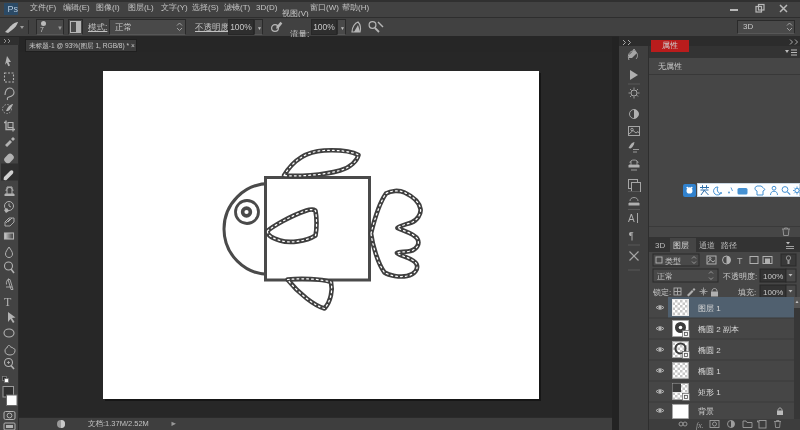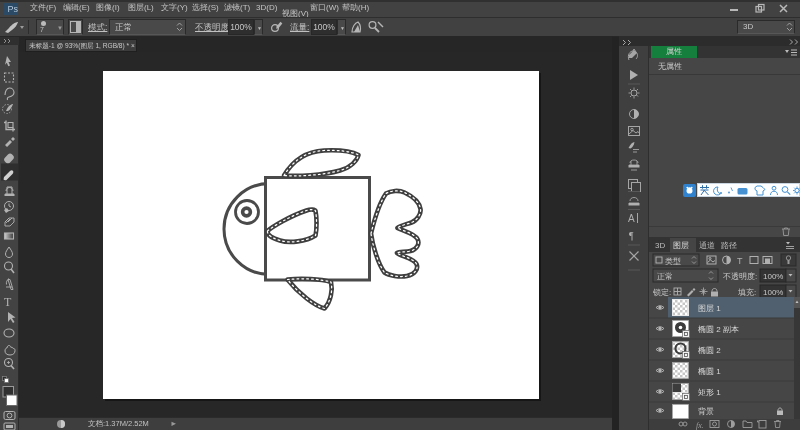--- a/index.html
+++ b/index.html
@@ -92,7 +92,7 @@
       <circle cx="5" cy="8" r="3.4" fill="none" stroke="#b5b5b5" stroke-width="1.2"></circle>
       <path d="M6.5,6.5 L10.5,1.8 l1.8,1.8 L8.5,8.2 l-2.3,0.6 z" fill="#b5b5b5"></path>
     </svg>
-    <div class="abs olabel" style="left:290px;top:17px;">流量:</div>
+    <div class="abs olabel" style="left:290px;top:24px;">流量:</div>
     <div class="abs vbox" style="left:311px;top:19px;width:26px;height:16px;line-height:14px;text-align:center;">100%</div>
     <div class="abs dd" style="left:337px;top:19px;width:9px;height:16px;">
         <span style="position:absolute;left:2px;top:5px;font-size:5px;color:#bbb">▼</span>

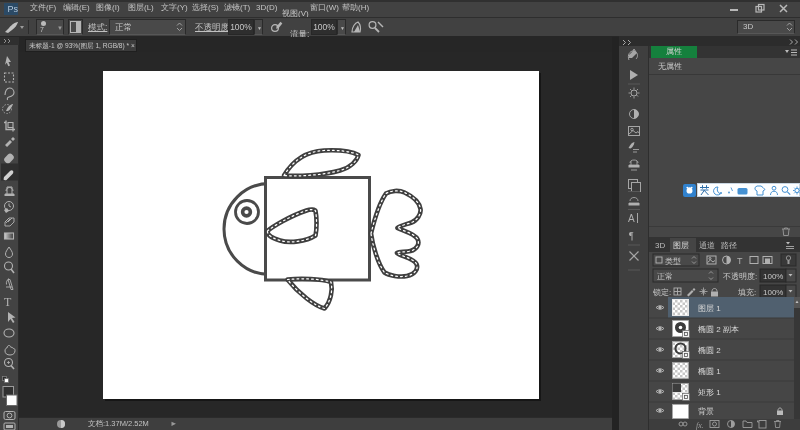--- a/index.html
+++ b/index.html
@@ -248,7 +248,7 @@
       <path d="M2,1.5 l2.5,2.5 -2.5,2.5 M7,1.5 l2.5,2.5 -2.5,2.5" stroke="#aaa" stroke-width="1" fill="none"></path>
     </svg>
     <div class="abs" style="left:649px;top:46px;width:151px;height:12px;background:#333333"></div>
-    <div class="abs ptab" style="left:651px;top:46px;width:46px;height:12px;background:#15803d;">属性</div>
+    <div class="abs ptab" style="left:651px;top:40px;width:38px;height:12px;background:#b91c1c;">属性</div>
     <svg class="abs" style="left:784px;top:48px" width="14" height="8" viewBox="0 0 14 8">
       <path d="M1,2 l2,3 2,-3 z" fill="#bbb"></path>
         <path d="M7,2 h6 M7,4.5 h6 M7,7 h6" stroke="#bbb" stroke-width="1"></path>

